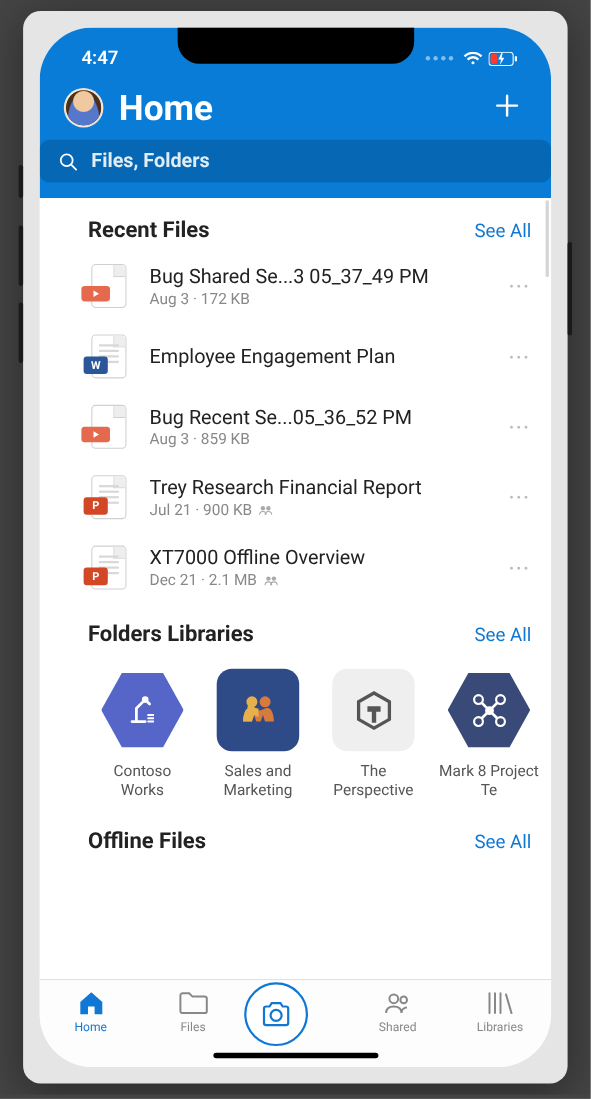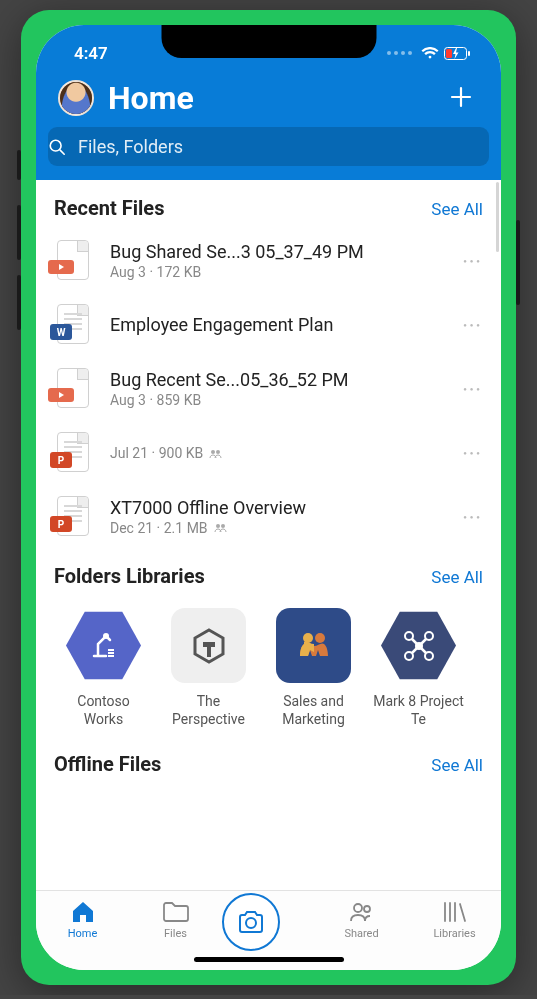--- a/index.html
+++ b/index.html
@@ -8,8 +8,8 @@
     .phone-frame {
       width: 495px;
       height: 975px;
-      background: #22c55e;
-      border-radius: 28px;
+      background: #e5e5e5;
+      border-radius: 16px;
       padding: 15px;
       position: relative;
       box-shadow: 0 8px 40px rgba(0,0,0,0.4);

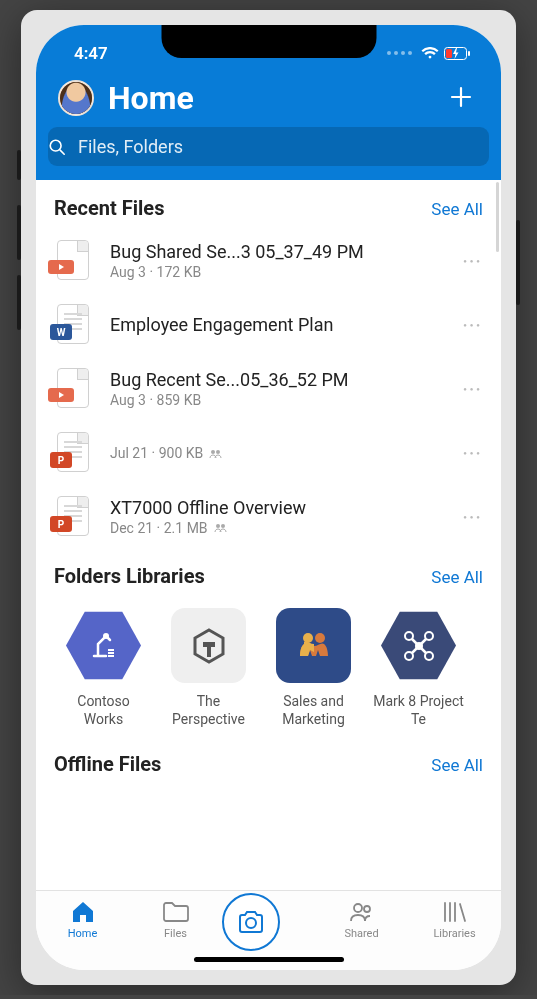--- a/index.html
+++ b/index.html
@@ -74,13 +74,13 @@
     .plus-btn { font-size: 30px; font-weight: 300; padding: 0 6px; }
 
     .search-bar {
-      margin: 0 12px;
+      margin: 0 0;
       background: rgba(0,0,0,0.16);
       border-radius: 9px;
-      padding: 9px 0;
+      padding: 9px 17px;
       display: flex; align-items: center; gap: 12px;
       color: rgba(255,255,255,0.88);
-      font-size: 18px; font-weight: 400;
+      font-size: 18px; font-weight: 700;
     }
 
     .content {

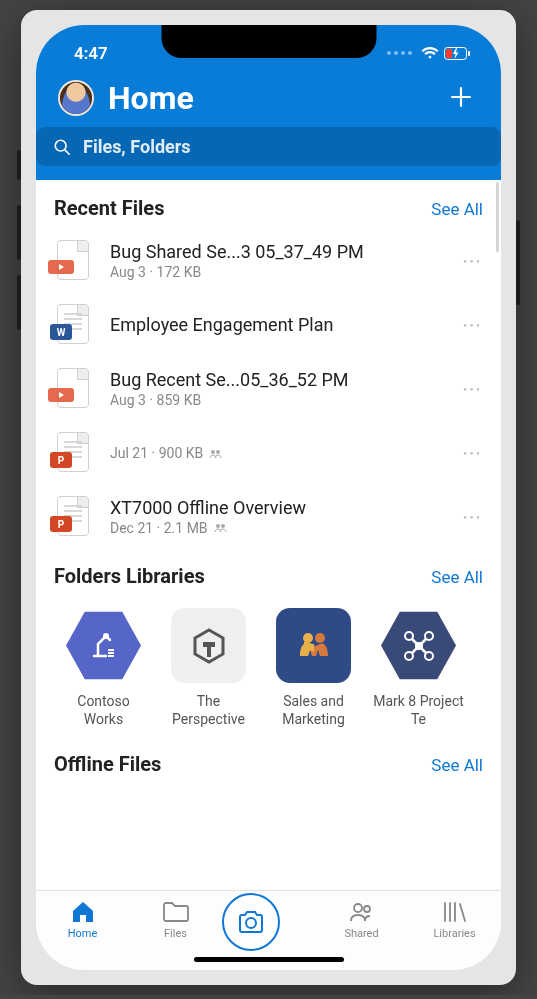--- a/index.html
+++ b/index.html
@@ -87,6 +87,7 @@
       flex: 1; overflow-y: auto; background: #fff;
       padding-bottom: 8px;
       position: relative;
+      margin-left: 26px;
     }
     .content::after {
       content:""; position:absolute; right:2px; top:2px; width:3px; height:70px;

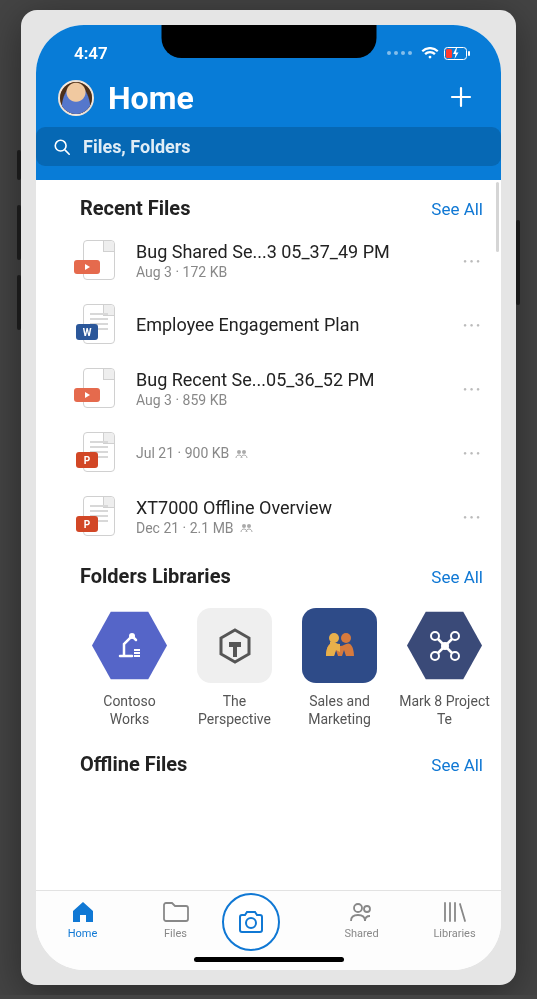--- a/index.html
+++ b/index.html
@@ -287,6 +287,7 @@
           <div class="badge badge-ppt">P</div>
         </div>
         <div class="file-text">
+          <div class="file-name">Trey Research Financial Report</div>
           <div class="file-meta">
             <span>Jul 21 · 900 KB</span>
             <svg class="share-glyph" width="14" height="11" viewBox="0 0 14 11">

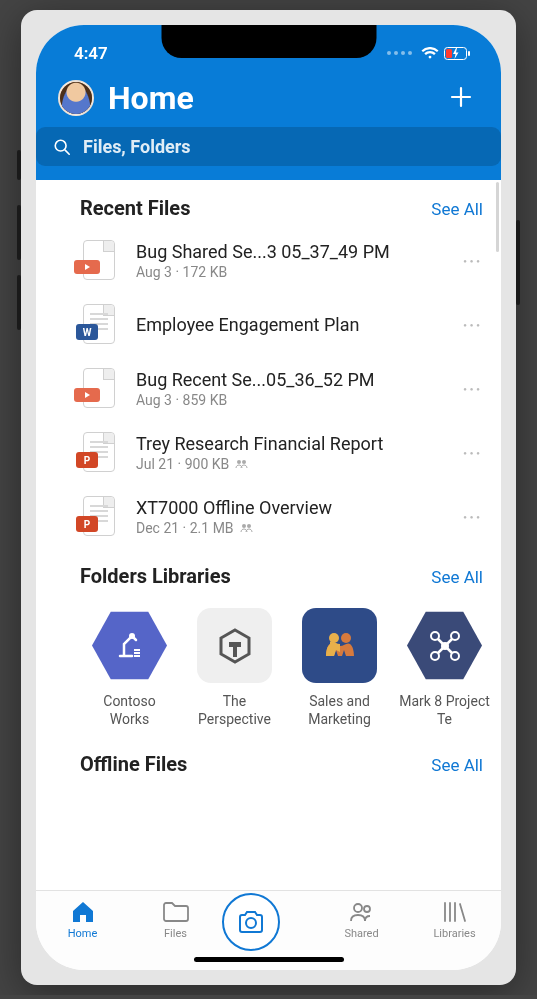--- a/index.html
+++ b/index.html
@@ -336,15 +336,6 @@
           <div class="lib-name">Contoso Works</div>
         </div>
         <div class="lib-card">
-          <div class="square-icon" style="background:#EFEFEF">
-            <svg width="44" height="44" viewBox="0 0 44 44">
-              <path d="M22 6l14 8v16l-14 8-14-8V14z" fill="none" stroke="#555" stroke-width="3"></path>
-              <path d="M16 18h12v5h-4v10h-4V23h-4z" fill="#555"></path>
-            </svg>
-          </div>
-          <div class="lib-name">The Perspective</div>
-        </div>
-        <div class="lib-card">
           <div class="square-icon" style="background:#2E4B88">
             <svg width="48" height="48" viewBox="0 0 48 48">
               <circle cx="18" cy="16" r="5" fill="#E8B04B"></circle>
@@ -354,6 +345,15 @@
             </svg>
           </div>
           <div class="lib-name">Sales and Marketing</div>
+        </div>
+        <div class="lib-card">
+          <div class="square-icon" style="background:#EFEFEF">
+            <svg width="44" height="44" viewBox="0 0 44 44">
+              <path d="M22 6l14 8v16l-14 8-14-8V14z" fill="none" stroke="#555" stroke-width="3"></path>
+              <path d="M16 18h12v5h-4v10h-4V23h-4z" fill="#555"></path>
+            </svg>
+          </div>
+          <div class="lib-name">The Perspective</div>
         </div>
         <div class="lib-card">
           <div class="hex" style="background:#3A4A78">

